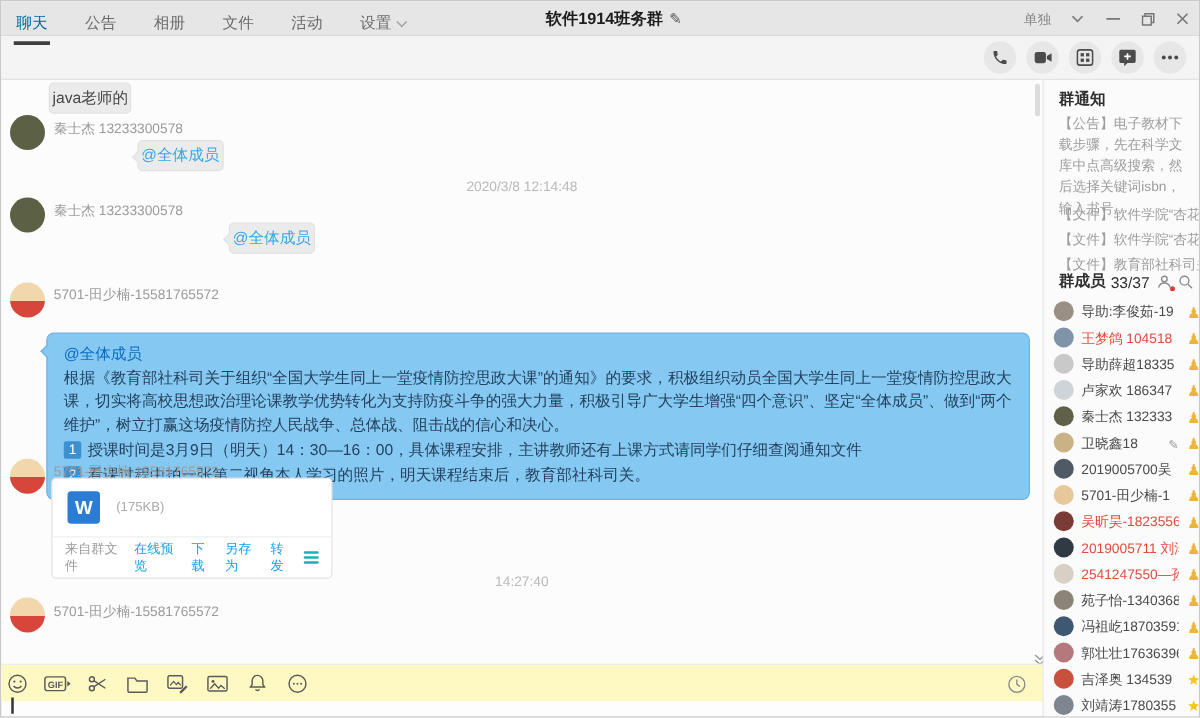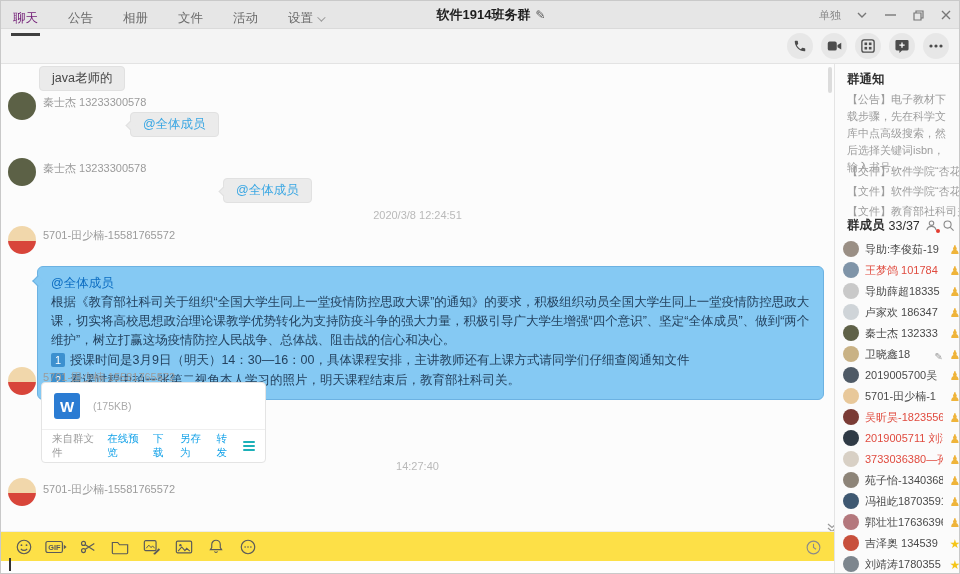--- a/index.html
+++ b/index.html
@@ -21,7 +21,7 @@
   .tabbar{left:0;top:28px;width:960px;height:35px;background:#f4f4f4;border-bottom:1px solid #e3e3e3;}
   .tabs{left:10px;top:0;height:35px;display:flex;align-items:center;gap:26px;}
   .tab{font-size:12.5px;color:#6b6b6b;cursor:pointer;position:relative;padding:9px 2px;}
-  .tab.active{color:#701a75;}
+  .tab.active{color:#0369a1;}
   .tab.active:after{content:"";position:absolute;left:0;right:0;bottom:0;height:3px;background:#3f3f3f;}
   .tab .chev{margin-left:4px;}
   .chev{display:inline-block;width:6px;height:6px;border-right:1.4px solid #9a9a9a;border-bottom:1.4px solid #9a9a9a;transform:rotate(45deg) translateY(-2px);}

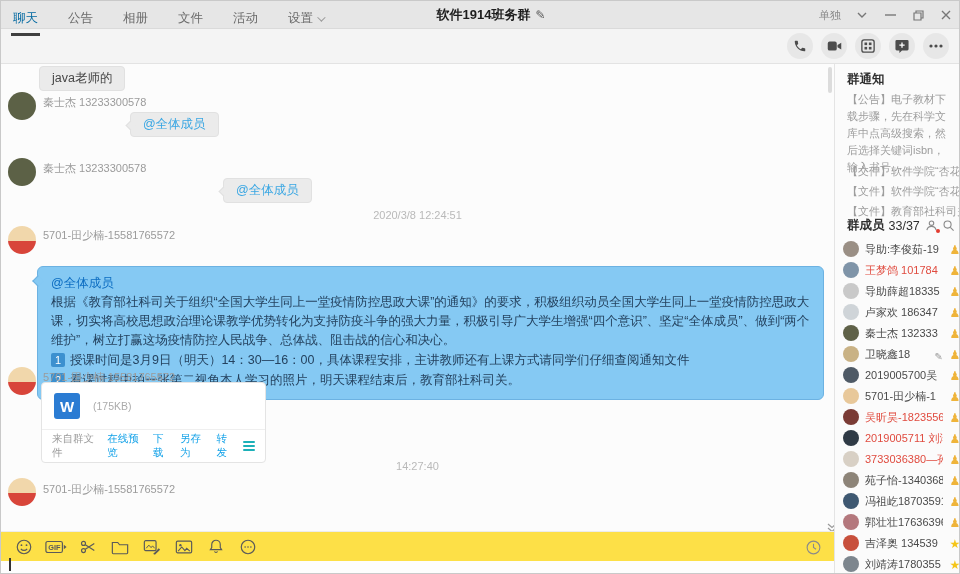--- a/index.html
+++ b/index.html
@@ -33,7 +33,7 @@
   .avatar{width:28px;height:28px;border-radius:50%;}
   .avatar.tian{background:linear-gradient(#f1d7ab 52%,#d8453a 52%);}
   .sender{font-size:11px;color:#9b9b9b;white-space:nowrap;}
-  .bubble-gray{background:#ebebeb;border:1px solid #e1e1e1;border-radius:4px;padding:3px 12px;font-size:12.5px;color:#474747;display:inline-block;position:relative;}
+  .bubble-gray{background:#ebebeb;border:1px solid #e1e1e1;border-radius:4px;padding:3px 2px;font-size:12.5px;color:#474747;display:inline-block;position:relative;}
   .bubble-gray .tail{position:absolute;left:-4px;top:9px;width:7px;height:7px;background:#ebebeb;border-left:1px solid #e1e1e1;border-bottom:1px solid #e1e1e1;transform:rotate(45deg);}
   .mention-gray{color:#38a6e3;}
   .time-row{width:833px;text-align:center;font-size:11px;color:#b9b9b9;}

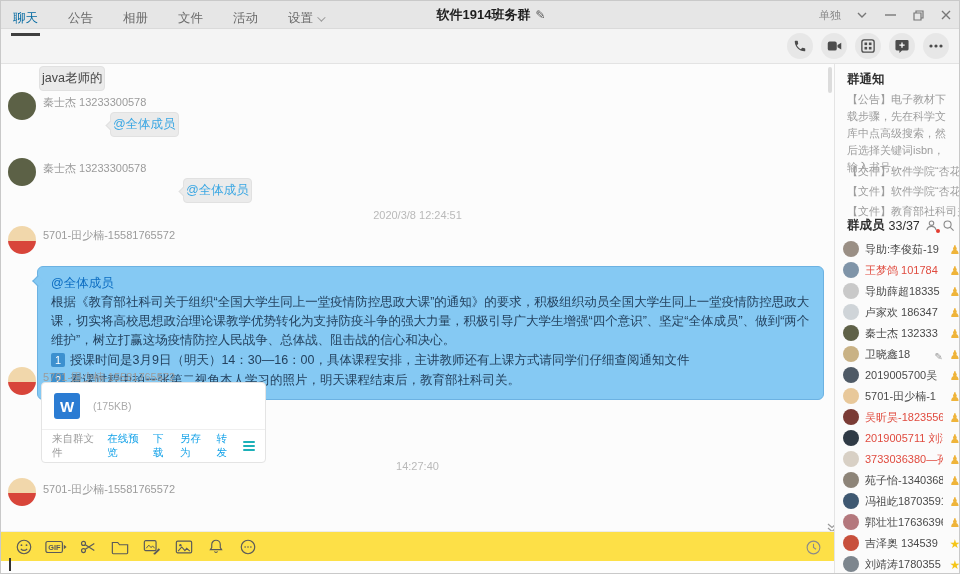--- a/index.html
+++ b/index.html
@@ -180,6 +180,7 @@
       <span class="mention-gray">@全体成员</span>
     </div>
 
+    <div class="abs time-row" style="top:80px;">2020/3/8 12:14:48</div>
 
     
     <div class="abs avatar" style="left:7px;top:94px;background:#5c6146;"></div>

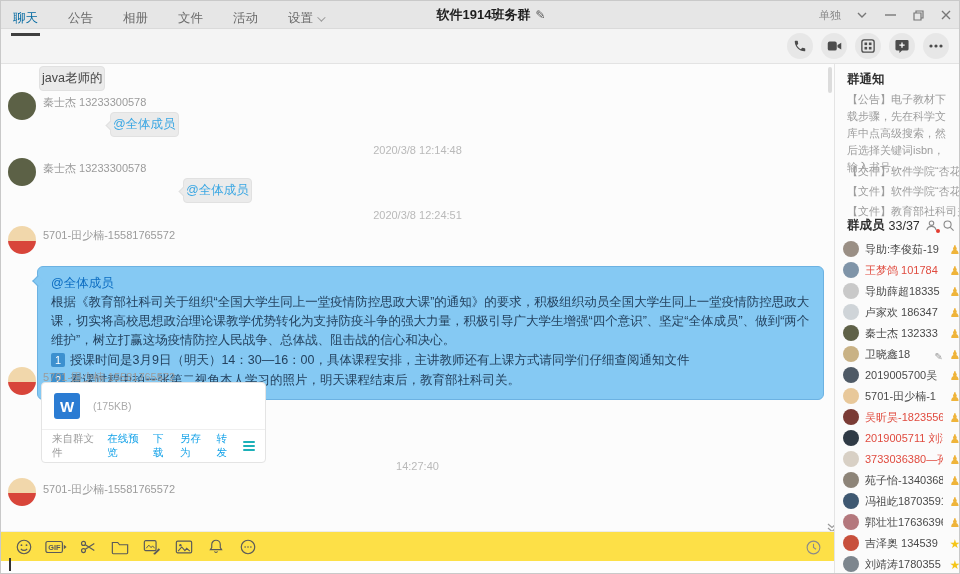--- a/index.html
+++ b/index.html
@@ -190,7 +190,6 @@
       <span class="mention-gray">@全体成员</span>
     </div>
 
-    <div class="abs time-row" style="top:145px;">2020/3/8 12:24:51</div>
 
     
     <div class="abs avatar tian" style="left:7px;top:162px;"></div>

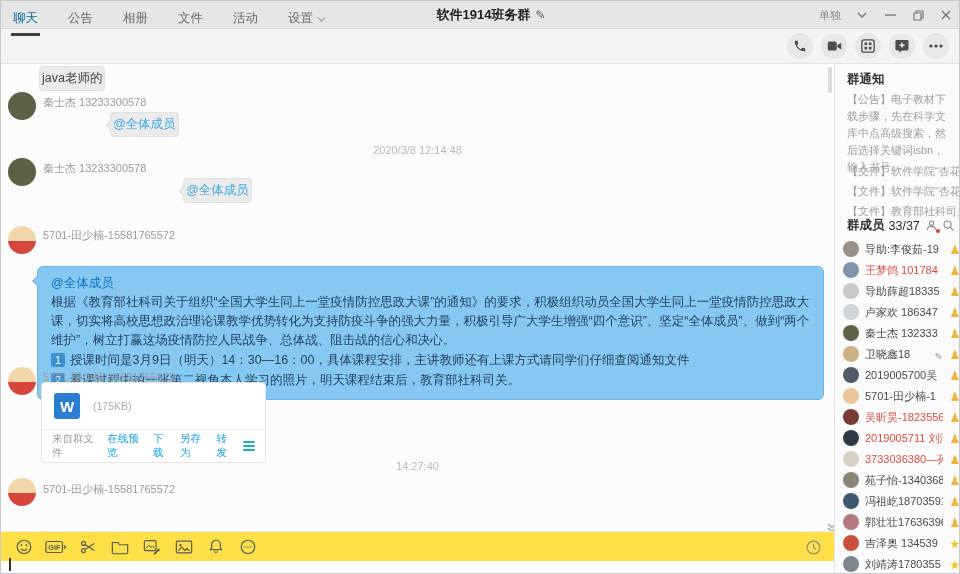--- a/index.html
+++ b/index.html
@@ -348,7 +348,7 @@
 
   <div class="member-row">
     <span class="m-avatar" style="background: rgb(127, 148, 168);"></span>
-    <span class="m-name red">王梦鸽 101784</span>
+    <span class="m-name red">王梦鸽 104518</span>
 
     <span class="m-badge">♟</span>
   </div>

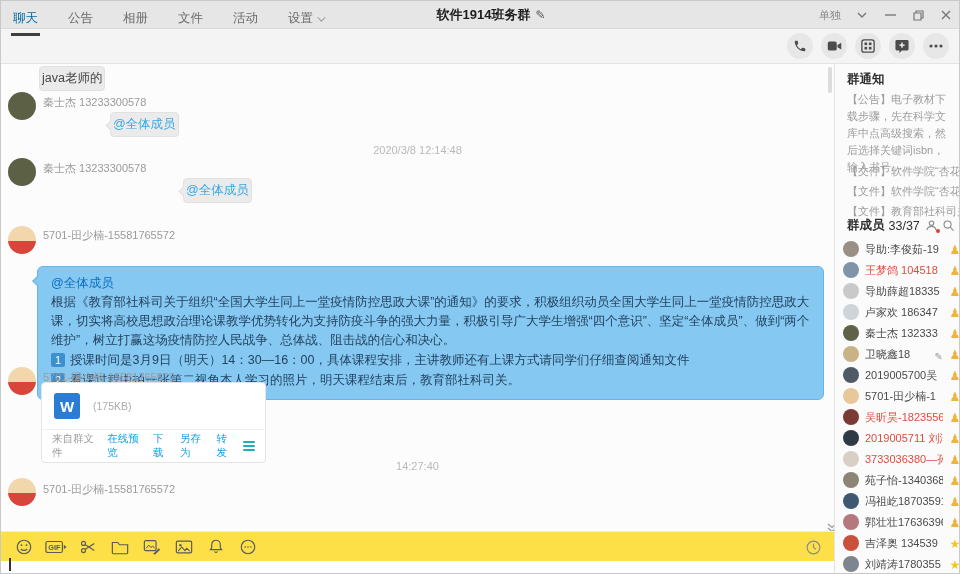--- a/index.html
+++ b/index.html
@@ -411,7 +411,7 @@
 
   <div class="member-row">
     <span class="m-avatar" style="background: rgb(216, 208, 197);"></span>
-    <span class="m-name red">3733036380—孙</span>
+    <span class="m-name red">2541247550—孙</span>
 
     <span class="m-badge">♟</span>
   </div>

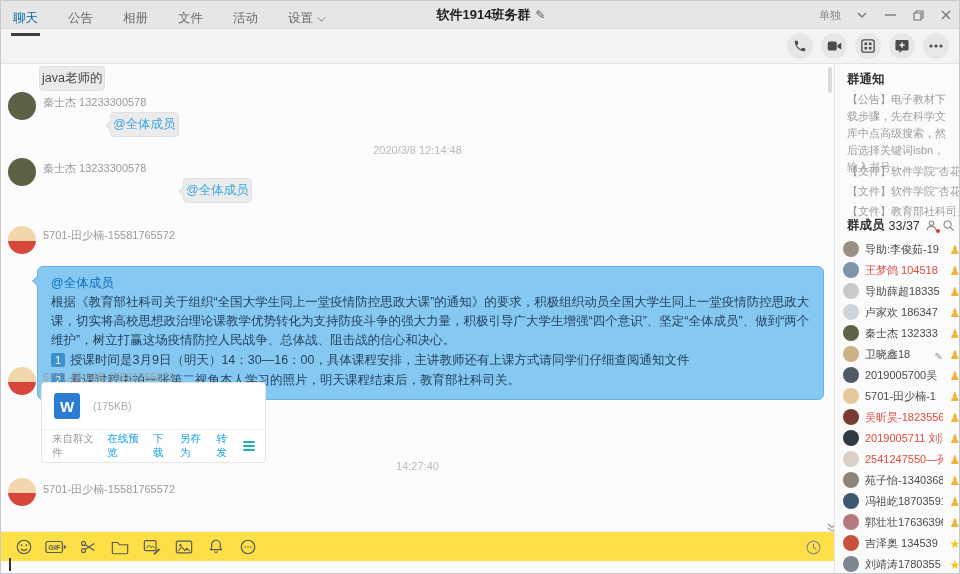--- a/index.html
+++ b/index.html
@@ -57,7 +57,7 @@
   .ham i{display:block;height:2px;background:#1db0b8;border-radius:1px;}
 
   
-  .toolbar{left:0;top:530px;width:833px;height:30px;border-top:1px solid #ececec;background:#fde047;display:flex;align-items:center;gap:10px;padding:0 12px;}
+  .toolbar{left:0;top:530px;width:833px;height:30px;border-top:1px solid #ececec;background:#fef9c3;display:flex;align-items:center;gap:10px;padding:0 2px;}
   .ticon{width:22px;height:22px;display:flex;align-items:center;justify-content:center;color:#5a5a5a;cursor:pointer;}
   .clock-btn{position:absolute;right:10px;top:4px;}
   .caret{left:8px;top:557px;width:1.5px;height:13px;background:#333;}

